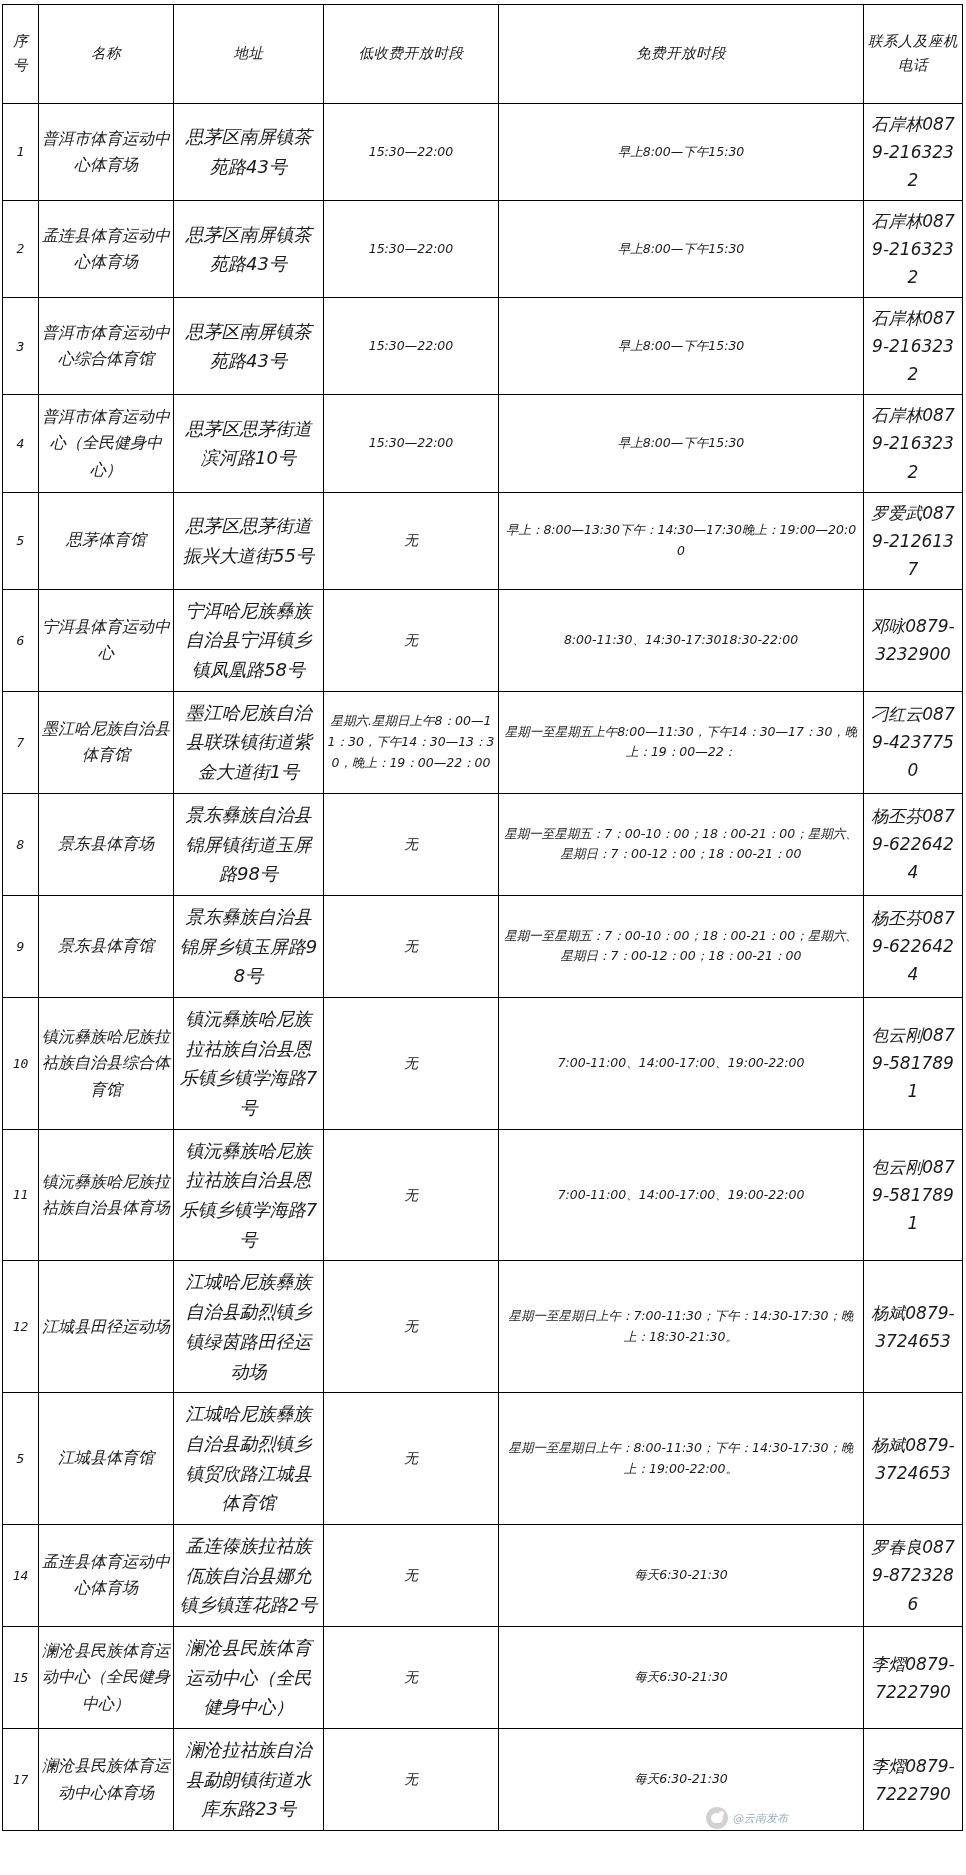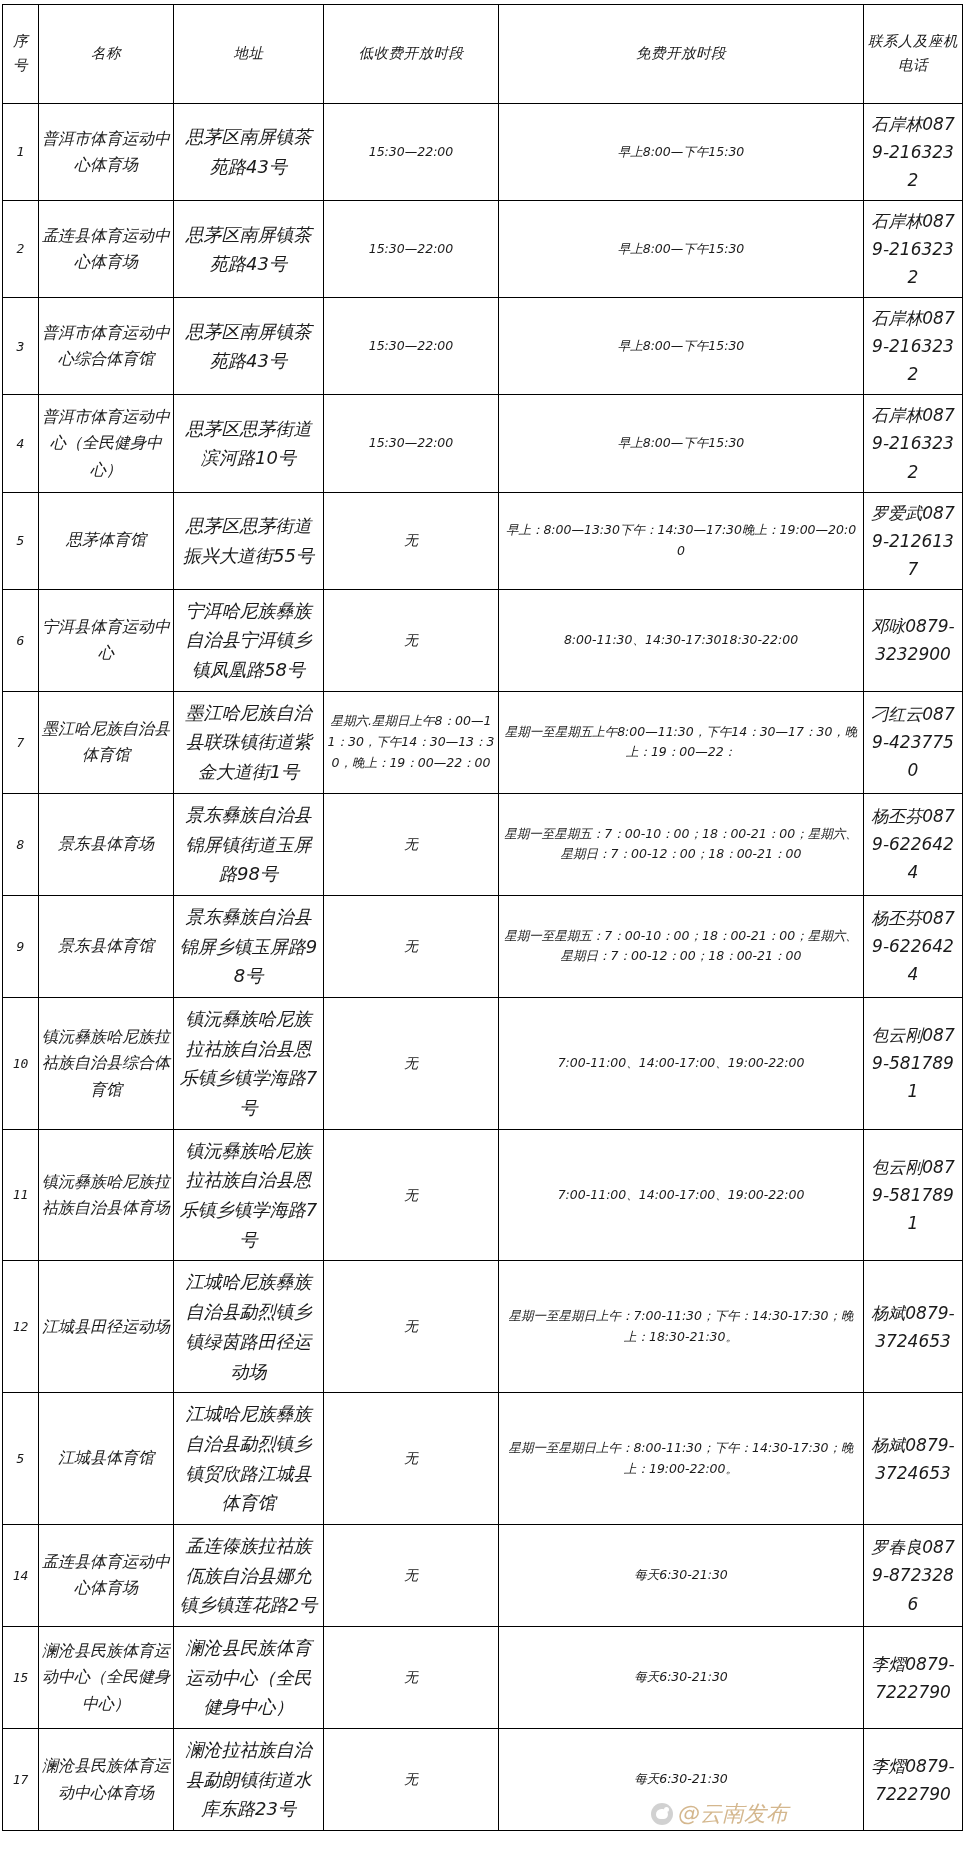--- a/index.html
+++ b/index.html
@@ -131,8 +131,8 @@
     background: #ffffff;
   }
   .watermark .wm-text {
-    font-size: 22px;
-    color: #a16207;
+    font-size: 11px;
+    color: #0c4a6e;
     font-family: "DejaVu Sans", "Liberation Sans", sans-serif;
     white-space: nowrap;
   }

